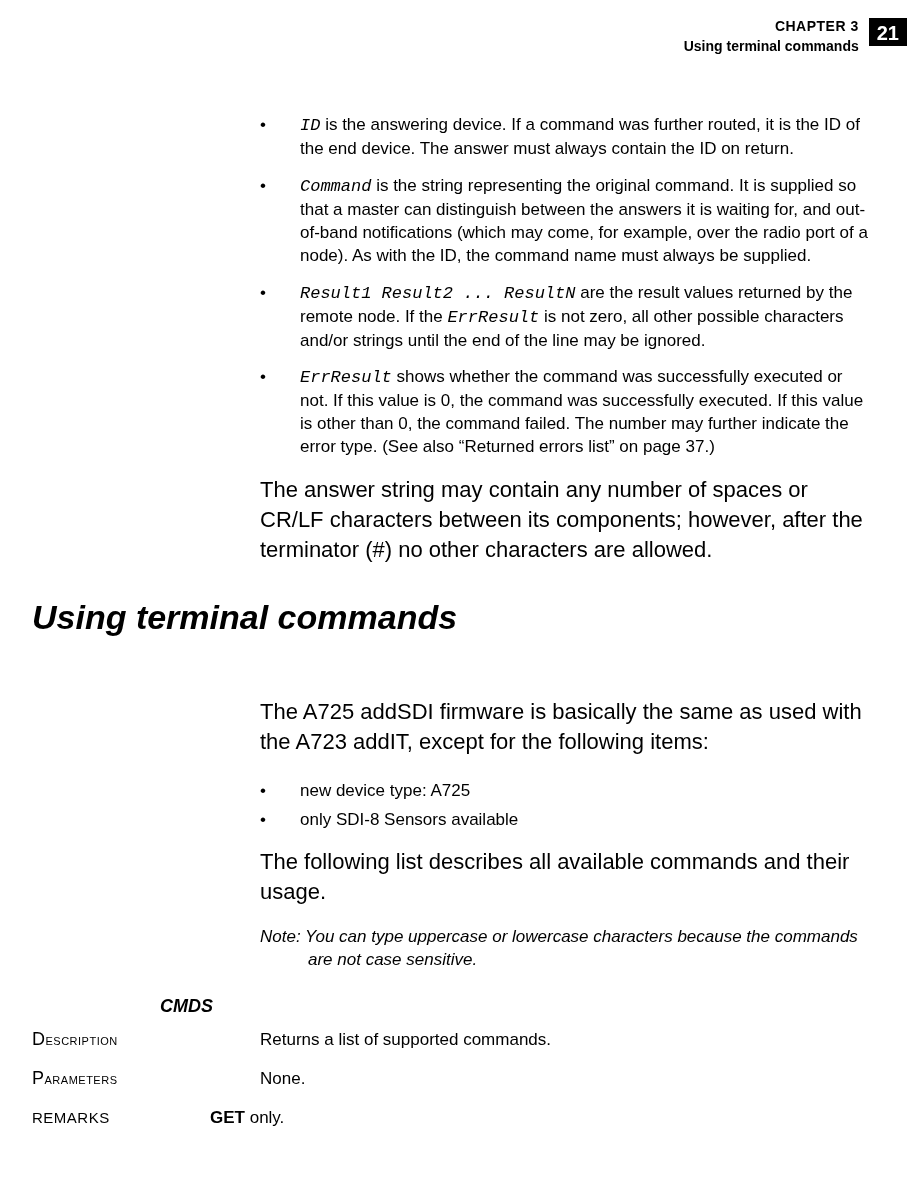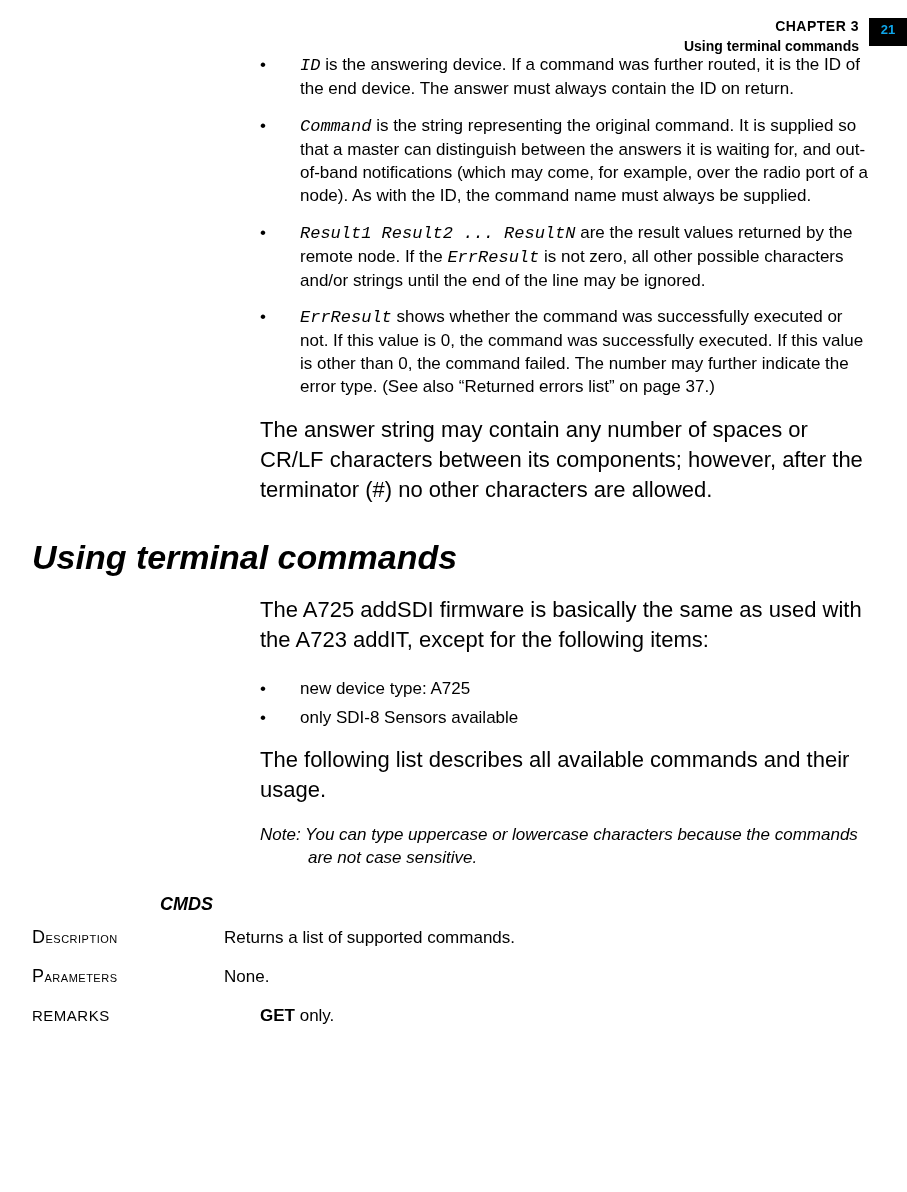--- a/index.html
+++ b/index.html
@@ -36,9 +36,9 @@
     }
     .page-number {
       background: #000;
-      color: #0ea5e9;
-      font-weight: bold;
-      font-size: 13px;
+      color: #ffffff;
+      font-weight: bold;
+      font-size: 20px;
       padding: 4px 8px;
       height: 20px;
       min-width: 22px;

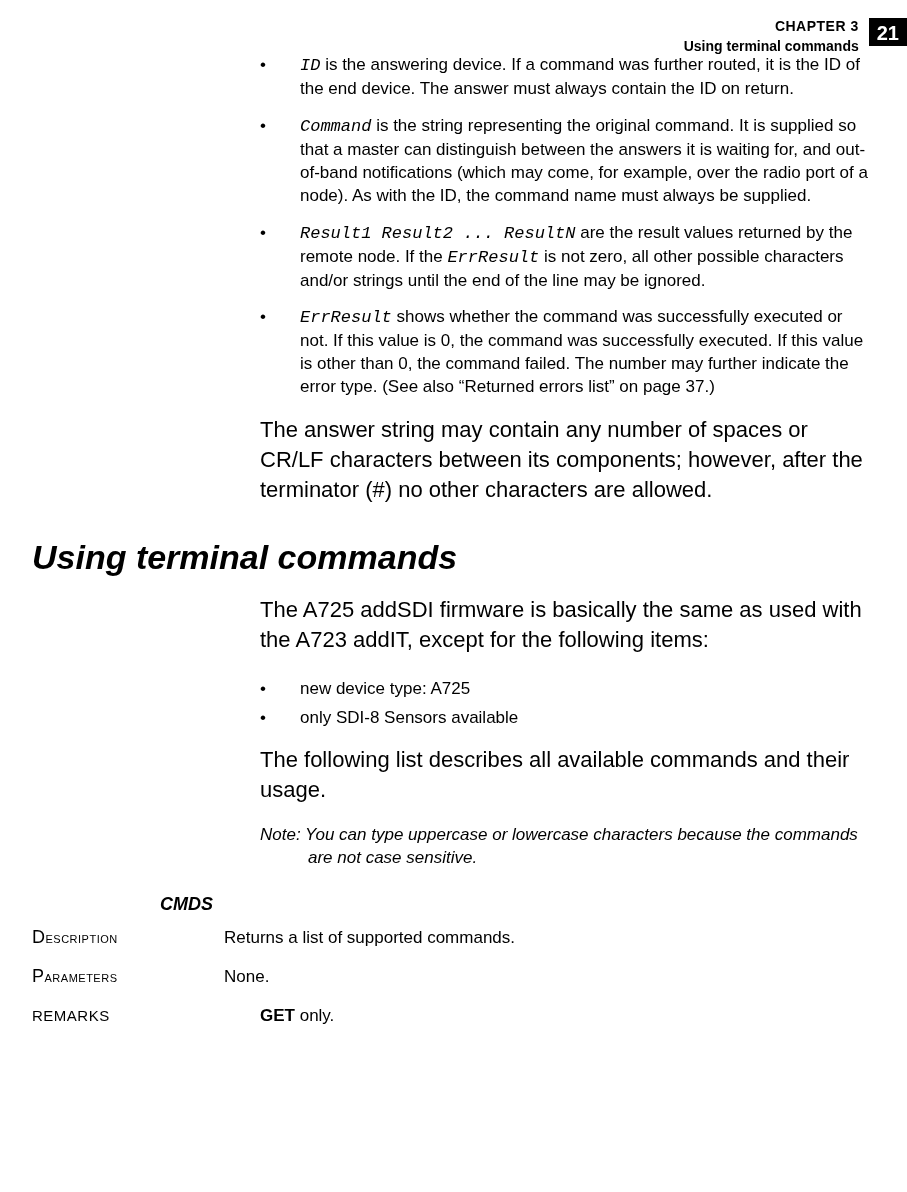--- a/index.html
+++ b/index.html
@@ -45,6 +45,7 @@
       text-align: center;
     }
     .content {
+      margin-top: 60px;
       padding-left: 260px;
       padding-right: 32px;
     }

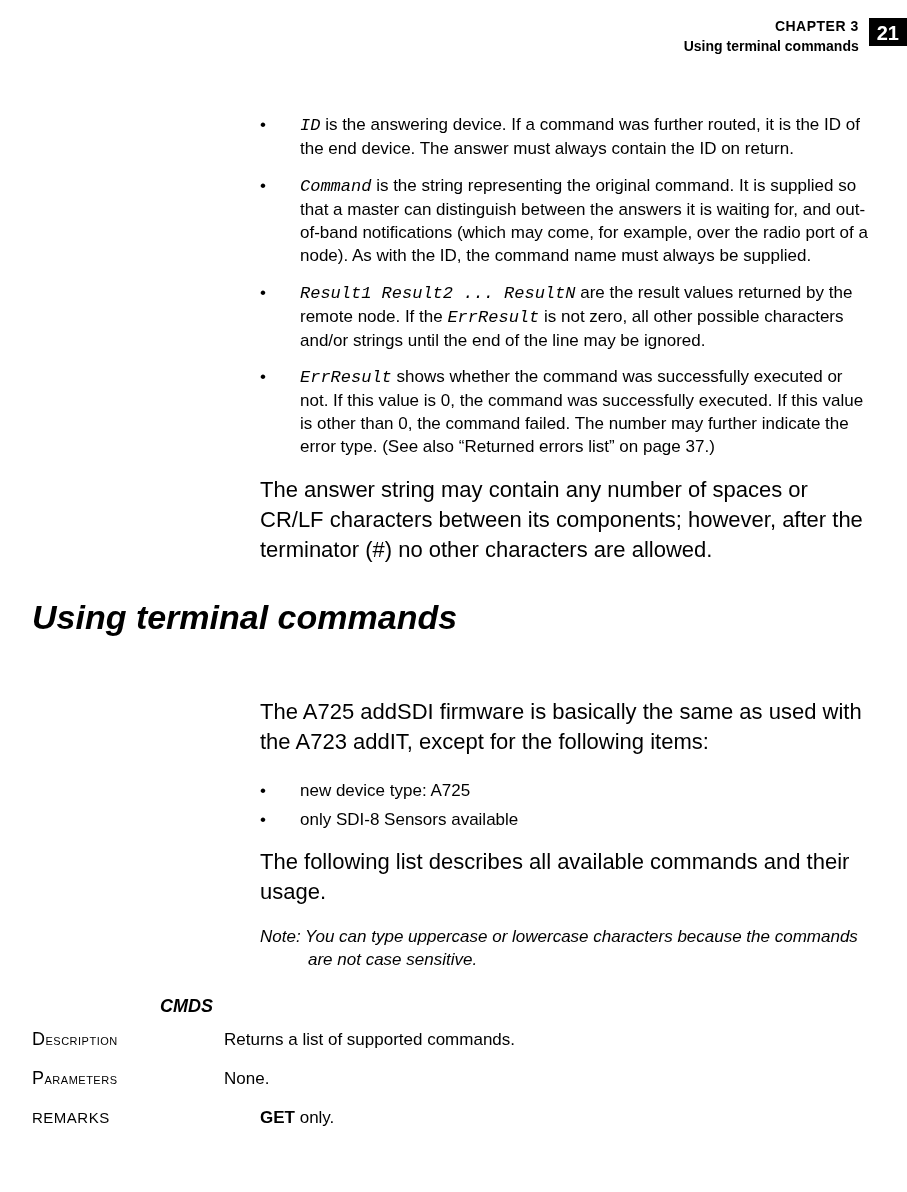--- a/index.html
+++ b/index.html
@@ -120,7 +120,7 @@
       margin-bottom: 16px;
     }
     .def-label {
-      width: 224px;
+      width: 260px;
       padding-left: 32px;
       font-size: 15px;
       font-variant: small-caps;

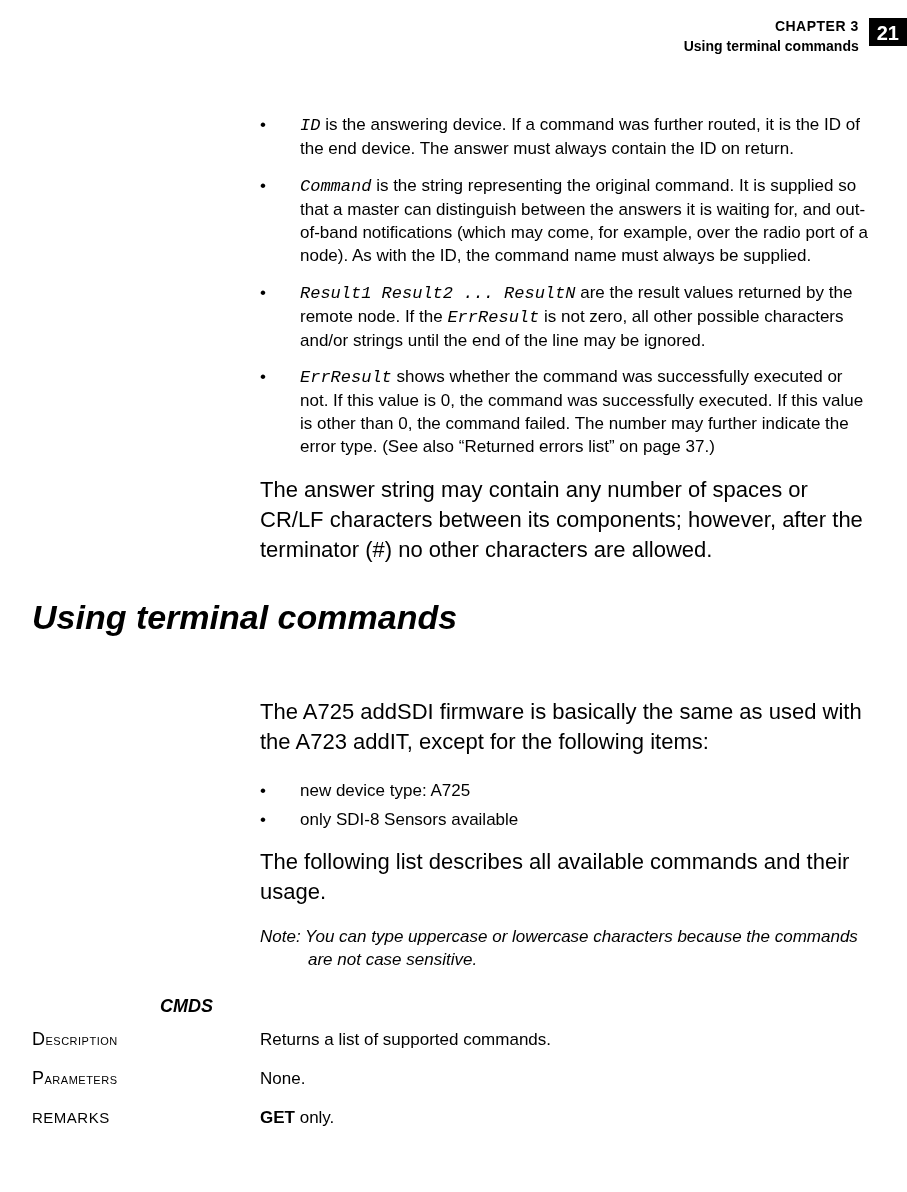--- a/index.html
+++ b/index.html
@@ -132,7 +132,7 @@
       font-size: 18px;
     }
     .def-label-plain {
-      width: 260px;
+      width: 210px;
       padding-left: 32px;
       font-size: 15px;
       letter-spacing: 0.5px;

